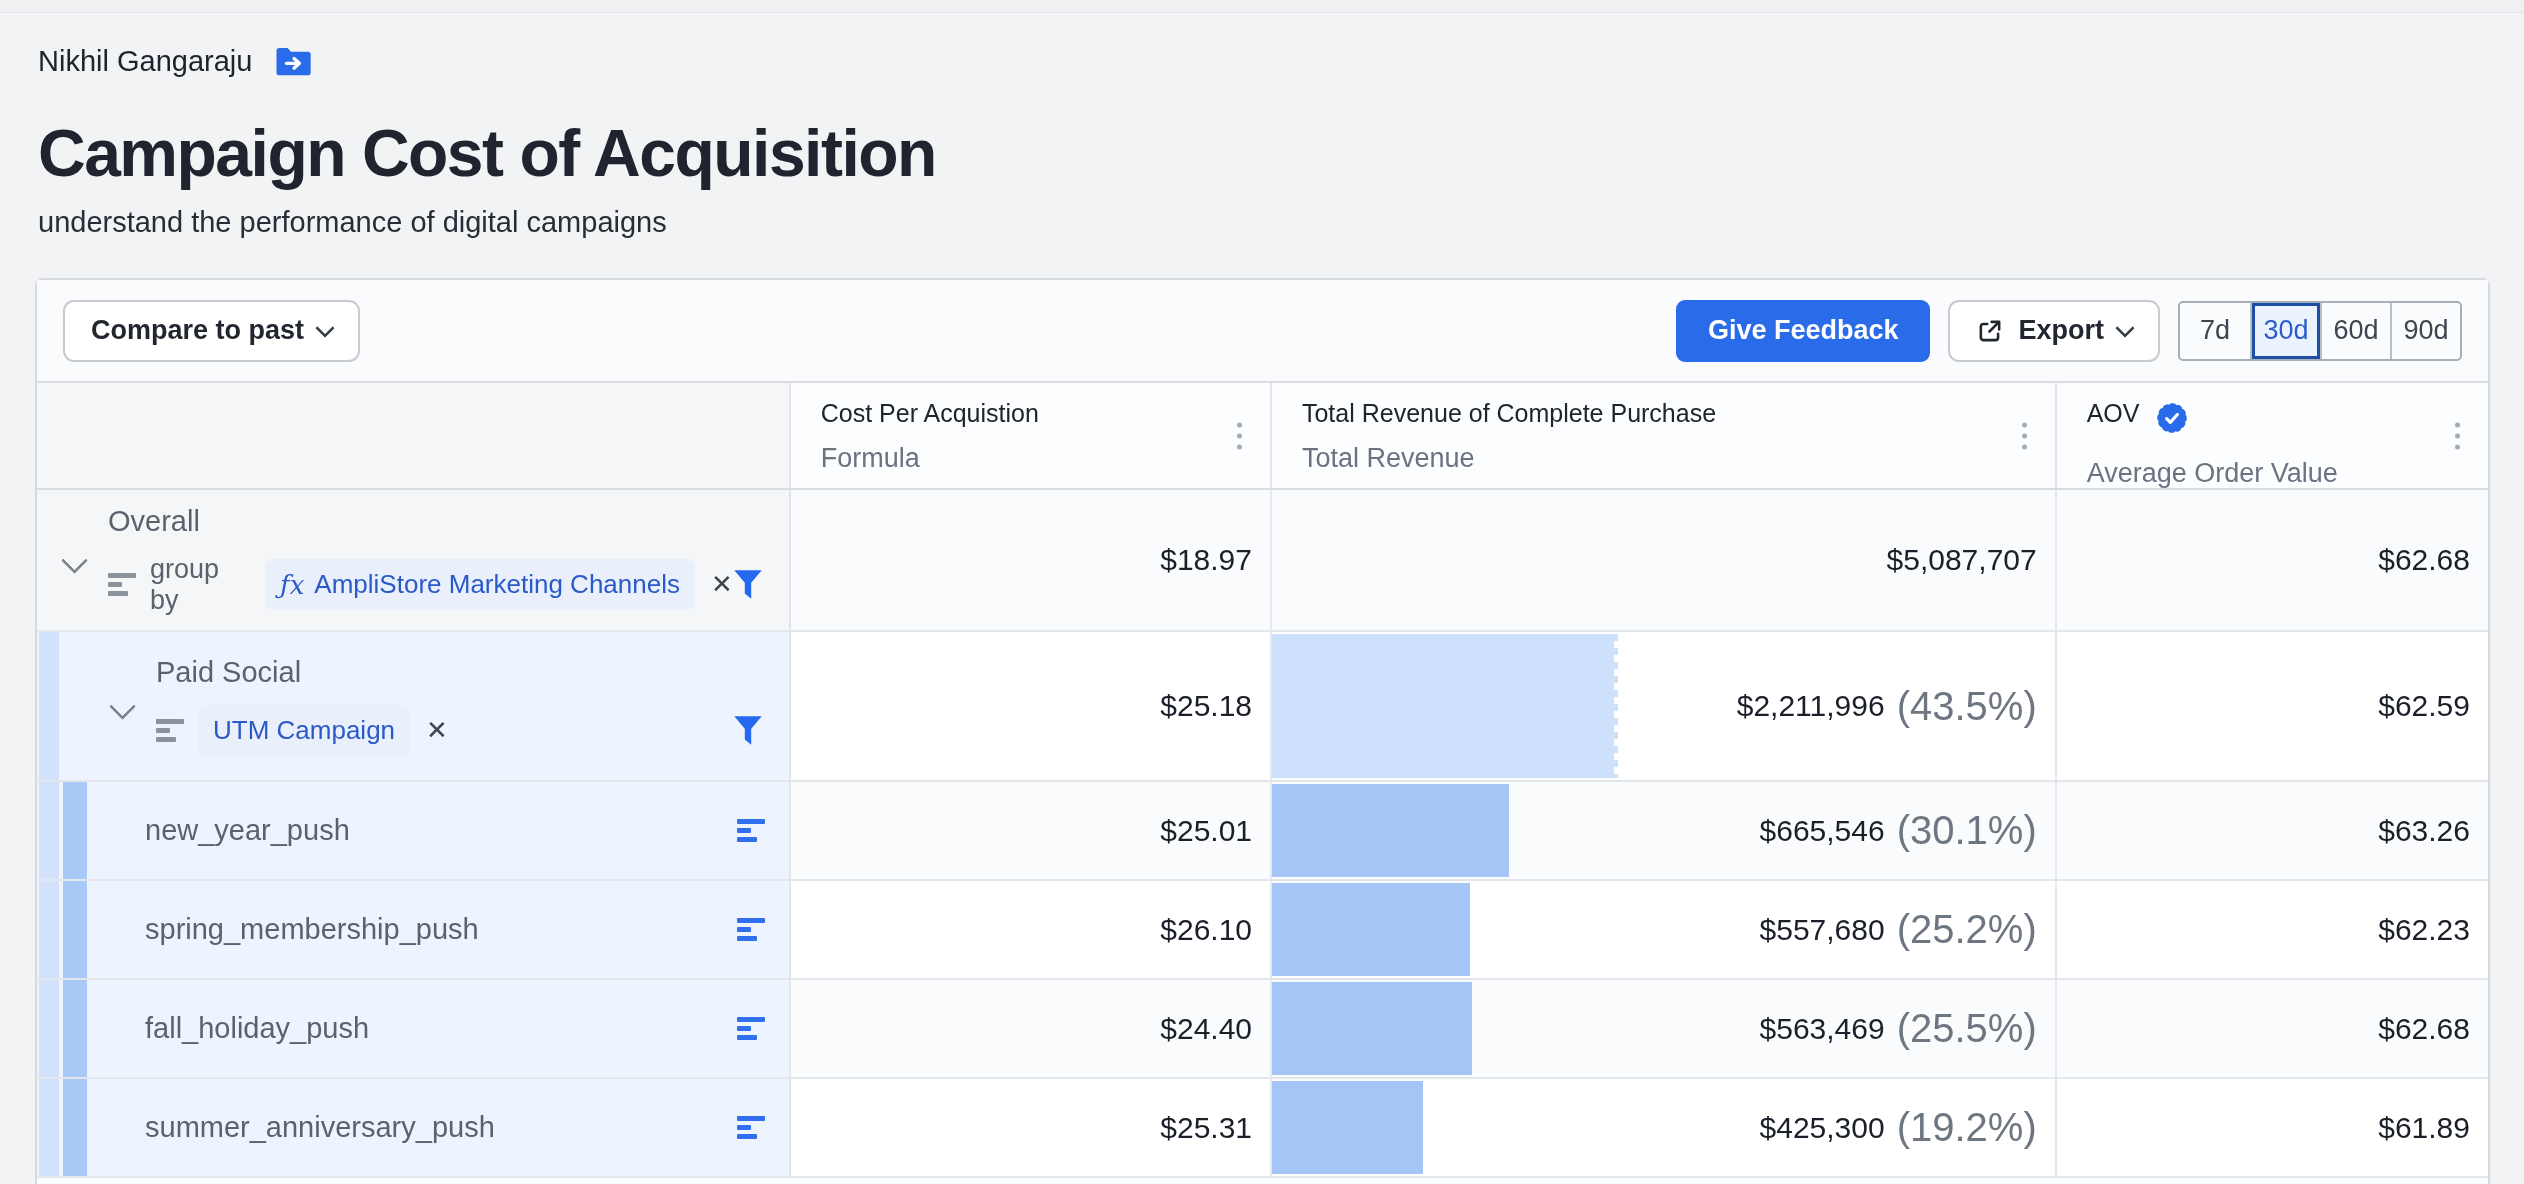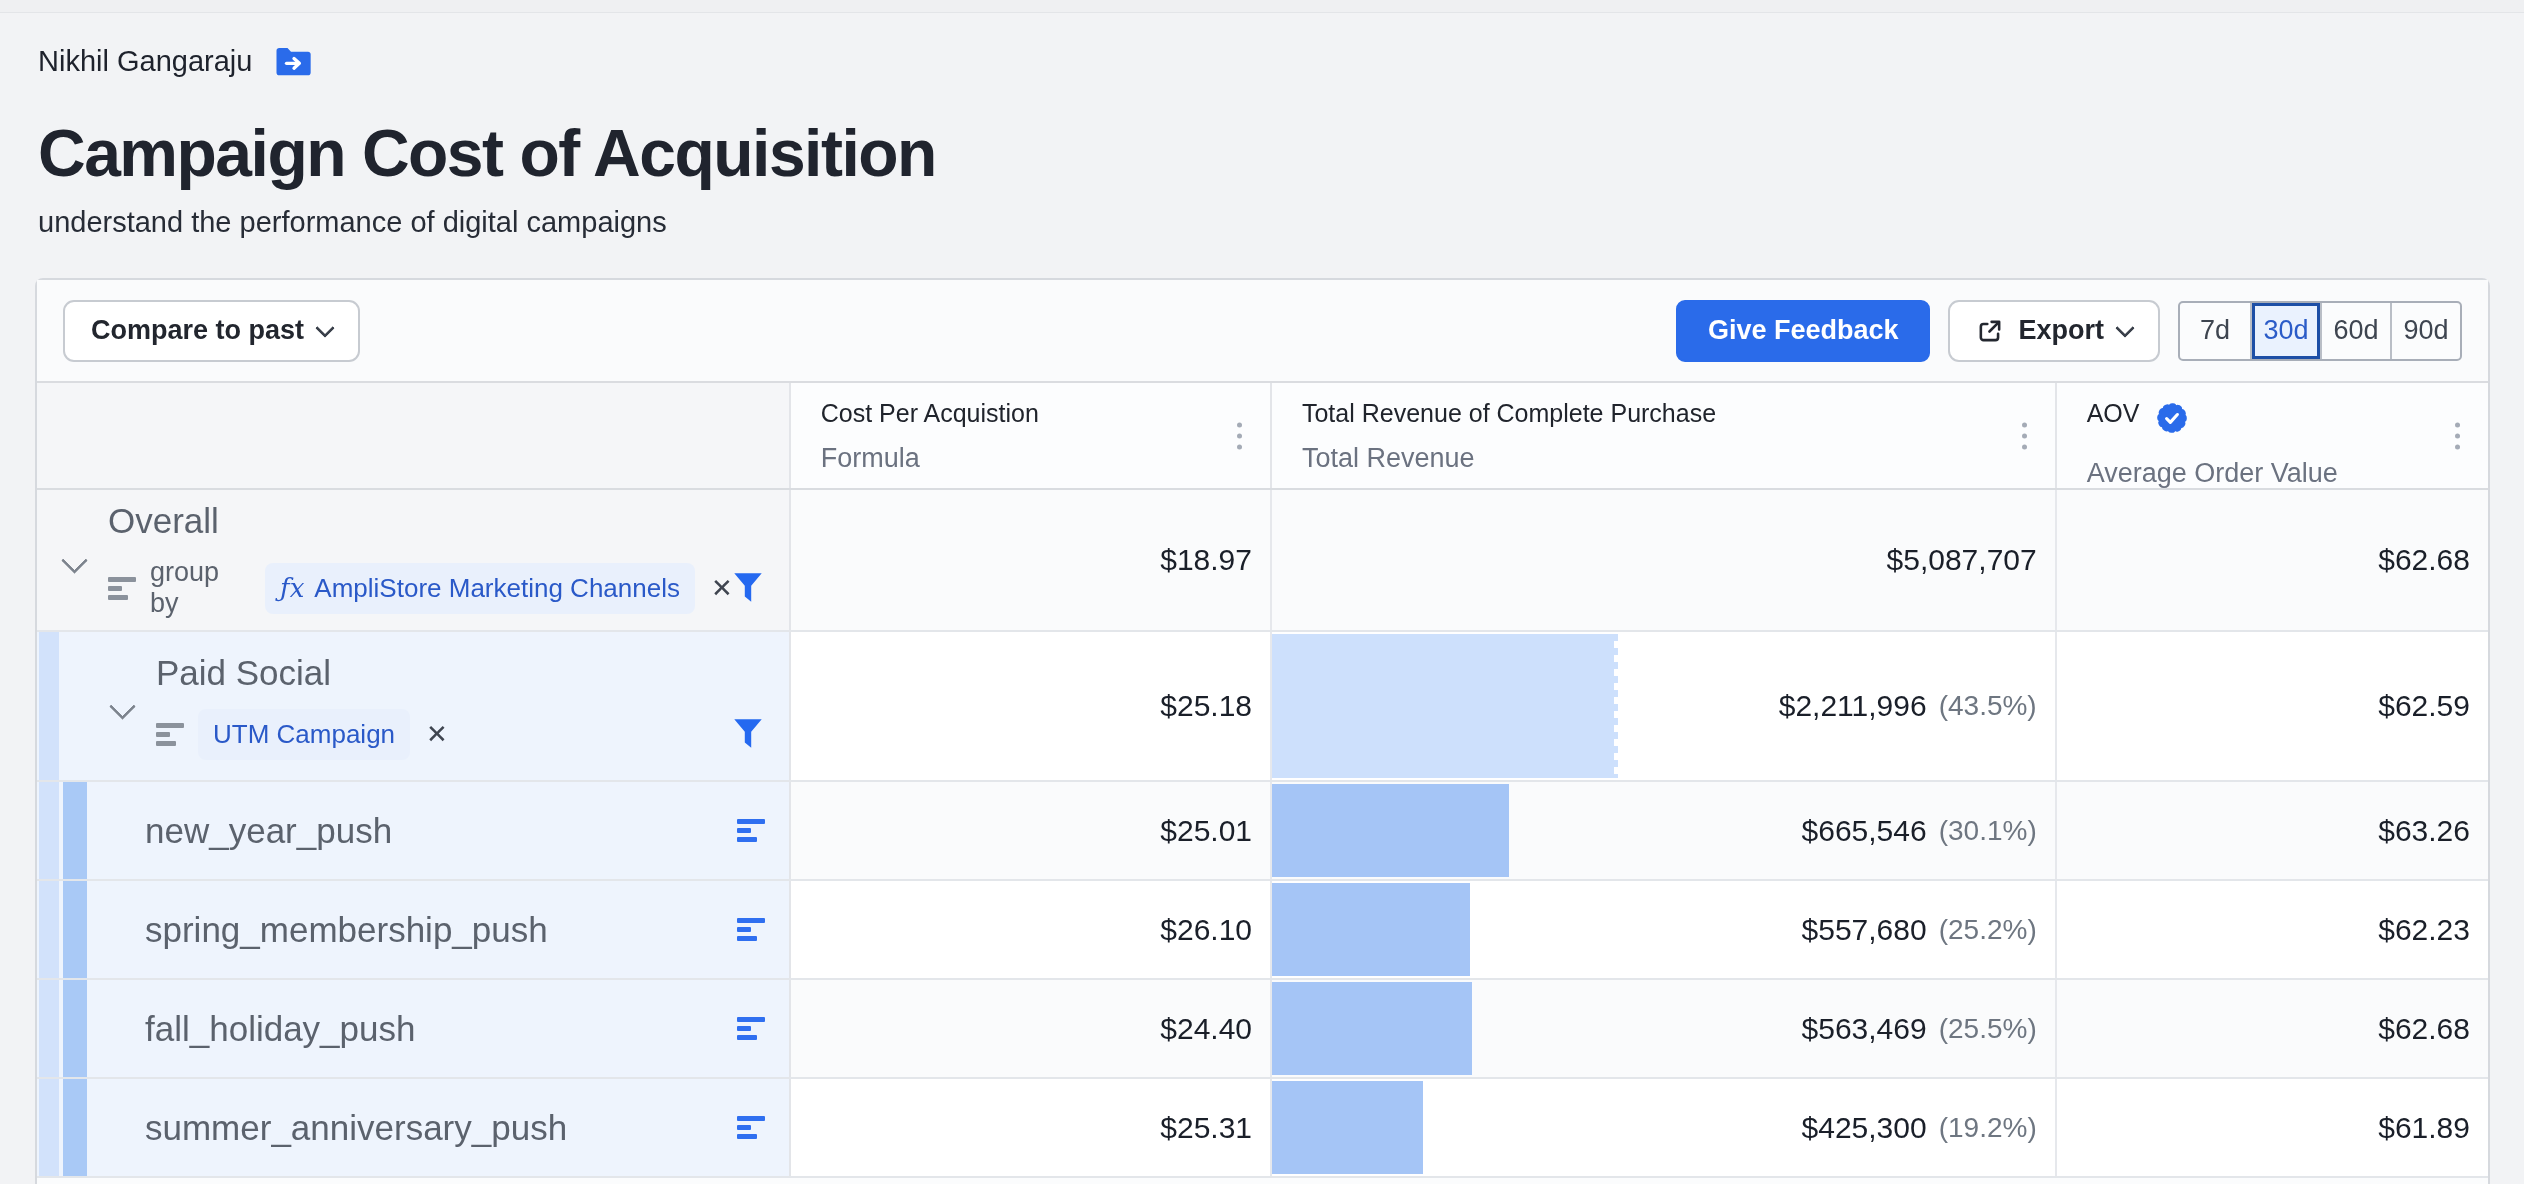--- a/index.html
+++ b/index.html
@@ -61,7 +61,7 @@
   .stripe2{position:absolute;left:26px;top:0;bottom:0;width:24px;background:#a9c9f6;}
   .expand-chevron{width:16px;height:16px;border-right:3px solid #7d848e;border-bottom:3px solid #7d848e;transform:rotate(45deg);border-radius:1px;margin-right:24px;flex:none;cursor:pointer;}
   .lab-col{display:flex;flex-direction:column;gap:16px;flex:1;min-width:0;}
-  .row-label{font-size:35px;color:#5b626d;}
+  .row-label{font-size:29px;color:#5b626d;}
   .meta-row{display:flex;align-items:center;width:100%;}
   .groupby-txt{font-size:27px;color:#5b626d;margin:0 14px 0 14px;}
   .bars-icon{display:flex;flex-direction:column;gap:4px;flex:none;}

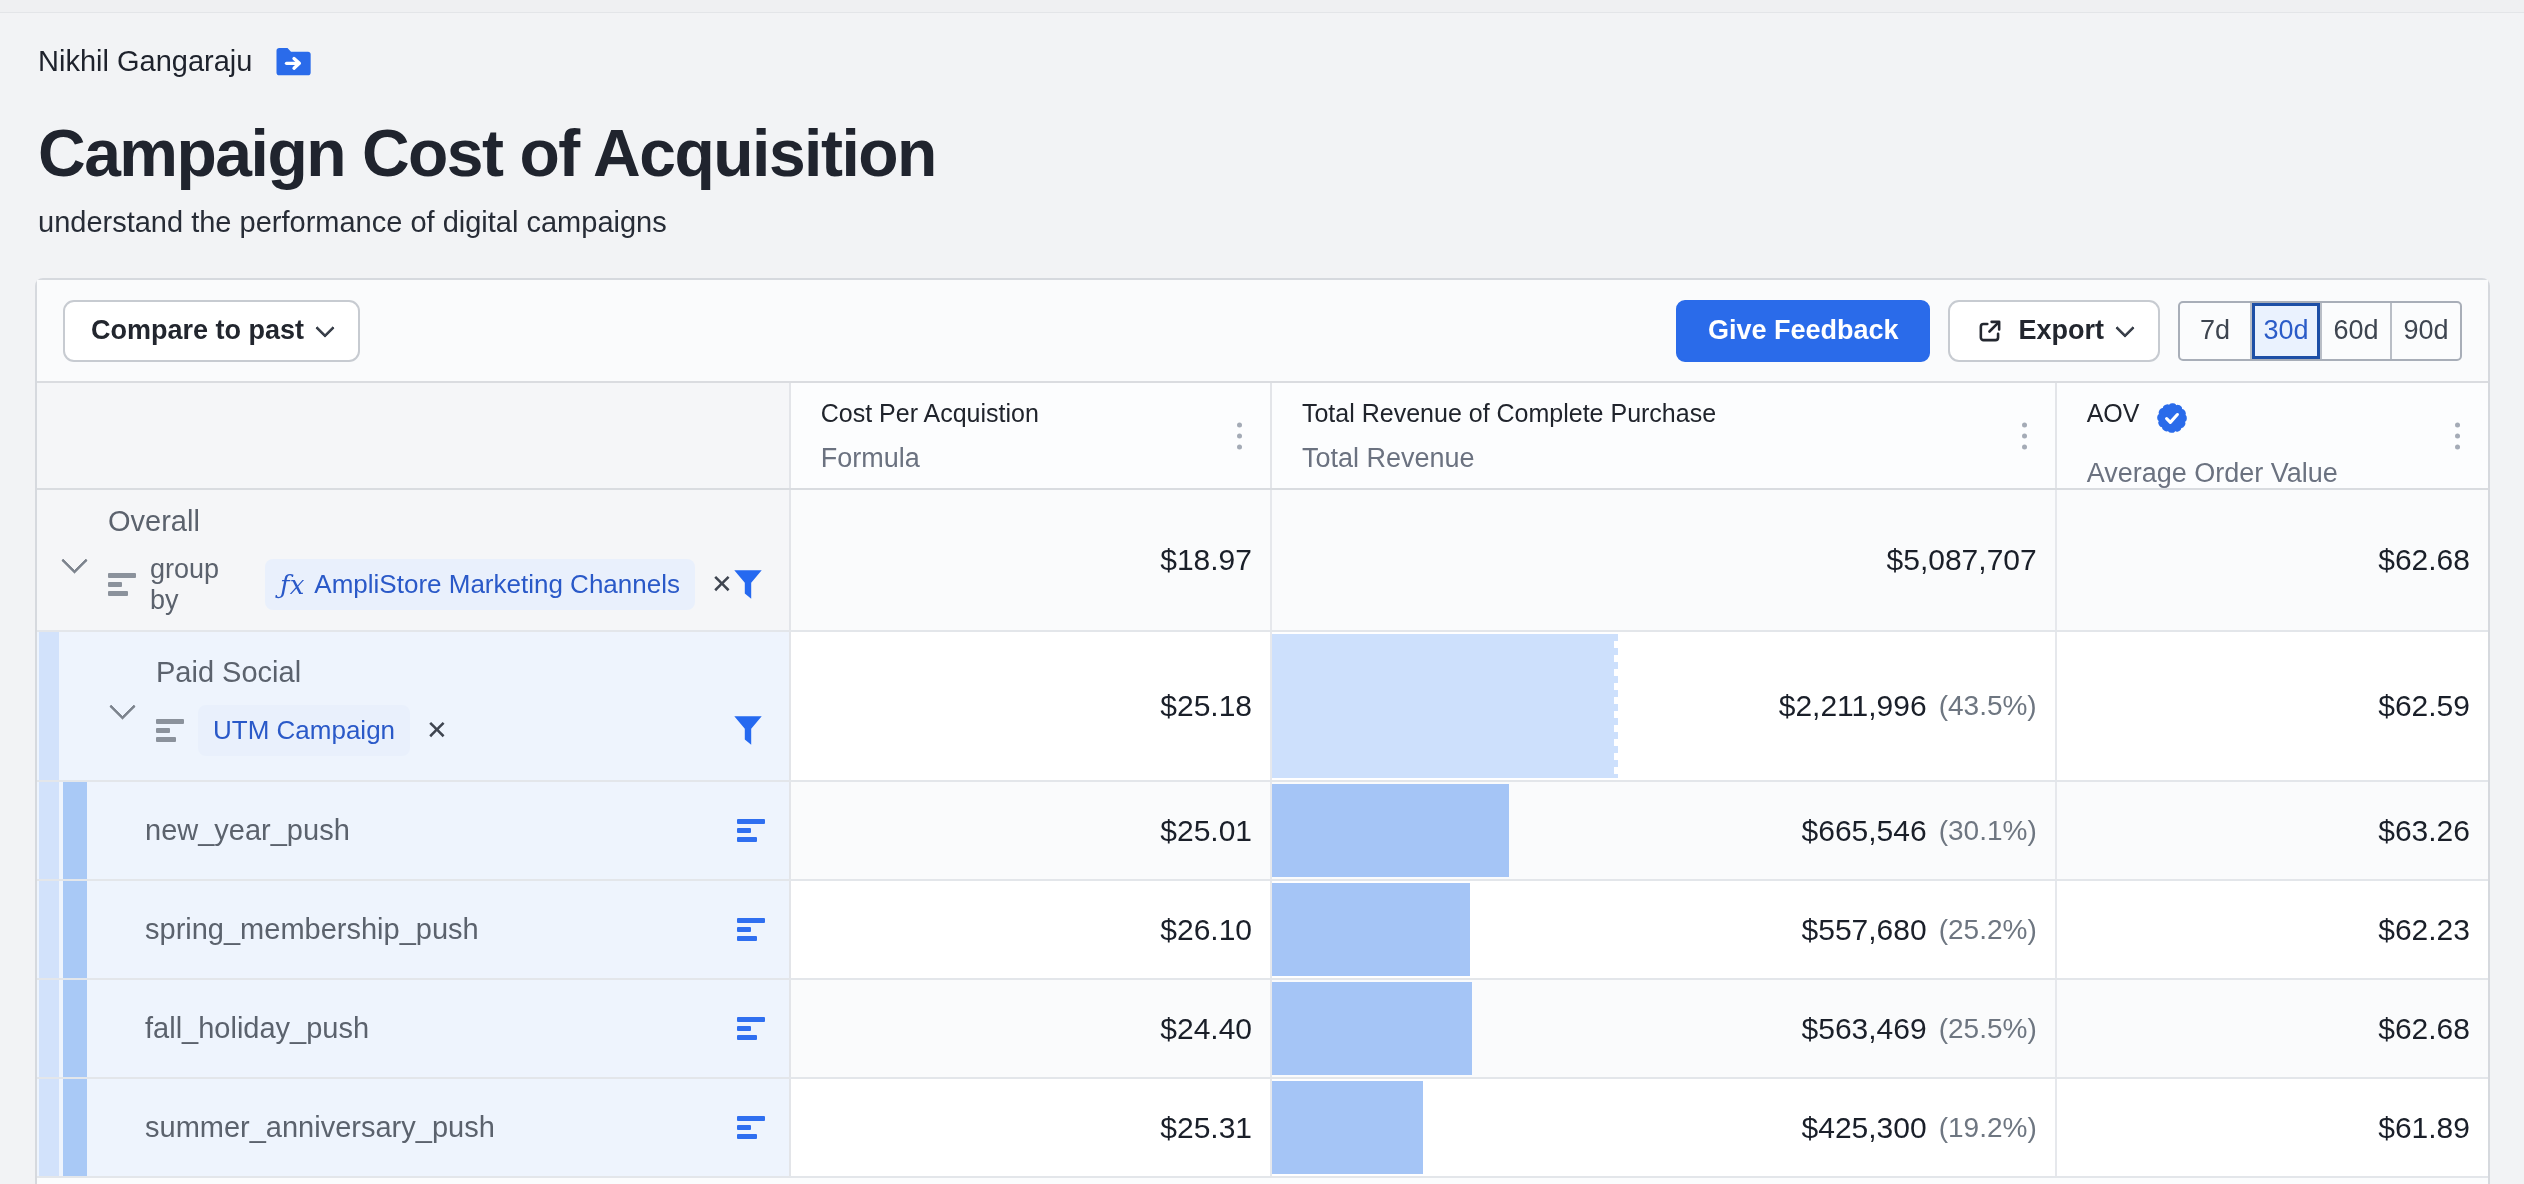--- a/index.html
+++ b/index.html
@@ -79,7 +79,7 @@
   .vcell:last-child{border-right:none;}
   .vcell.zebra{background:#fafbfc;}
   .vcell .val{position:relative;z-index:1;}
-  .pct{font-size:28px;color:#6e7681;z-index:1;position:relative;}
+  .pct{font-size:40px;color:#6e7681;z-index:1;position:relative;}
   .pct:not(:empty){margin-left:12px;}
   .bar{position:absolute;left:0;top:2px;bottom:2px;z-index:0;}
   .bar.parent{background:#cde0fc;}

